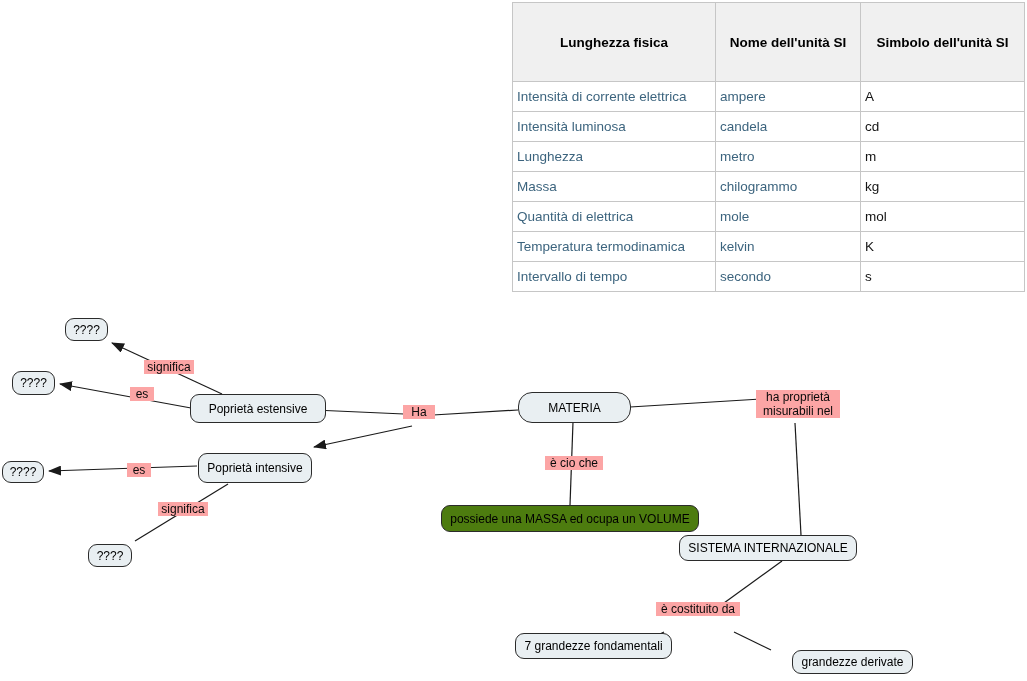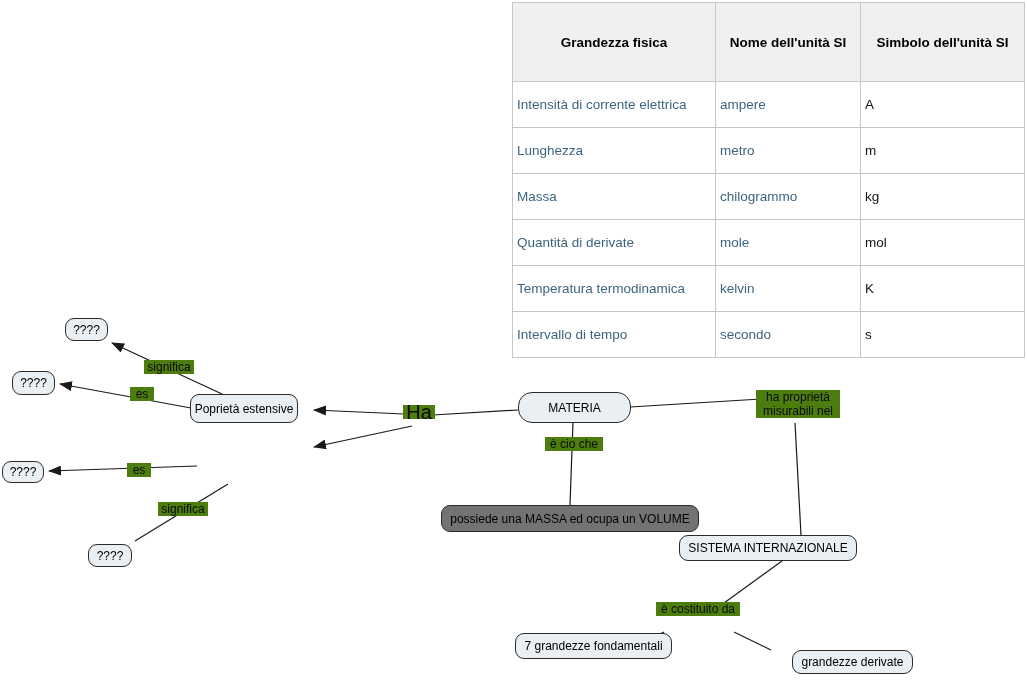--- a/index.html
+++ b/index.html
@@ -146,7 +146,7 @@
       </colgroup>
     <thead>
       <tr>
-        <th>Grandezza fisica</th>
+        <th>Lunghezza fisica</th>
         <th>Nome dell'unità SI</th>
         <th>Simbolo dell'unità SI</th>
       </tr>

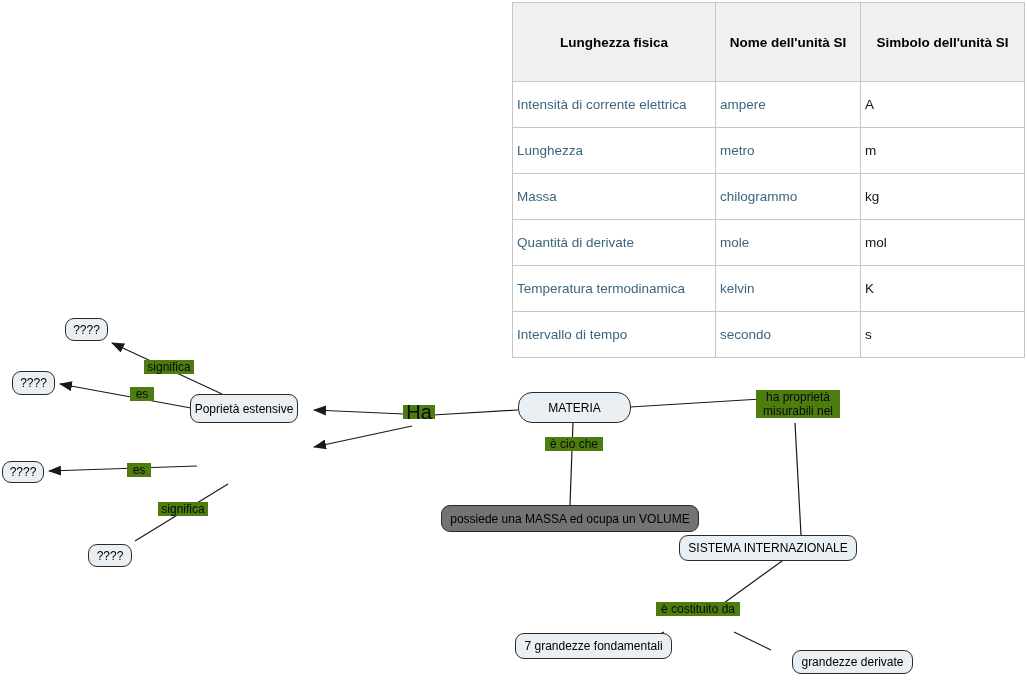--- a/index.html
+++ b/index.html
@@ -39,7 +39,7 @@
     height: 29px;
     border: 1px solid #c6c6c6;
     background: #ffffff;
-    padding: 8px 4px;
+    padding: 0 4px;
     color: #3c647e;
     vertical-align: middle;
     white-space: nowrap;

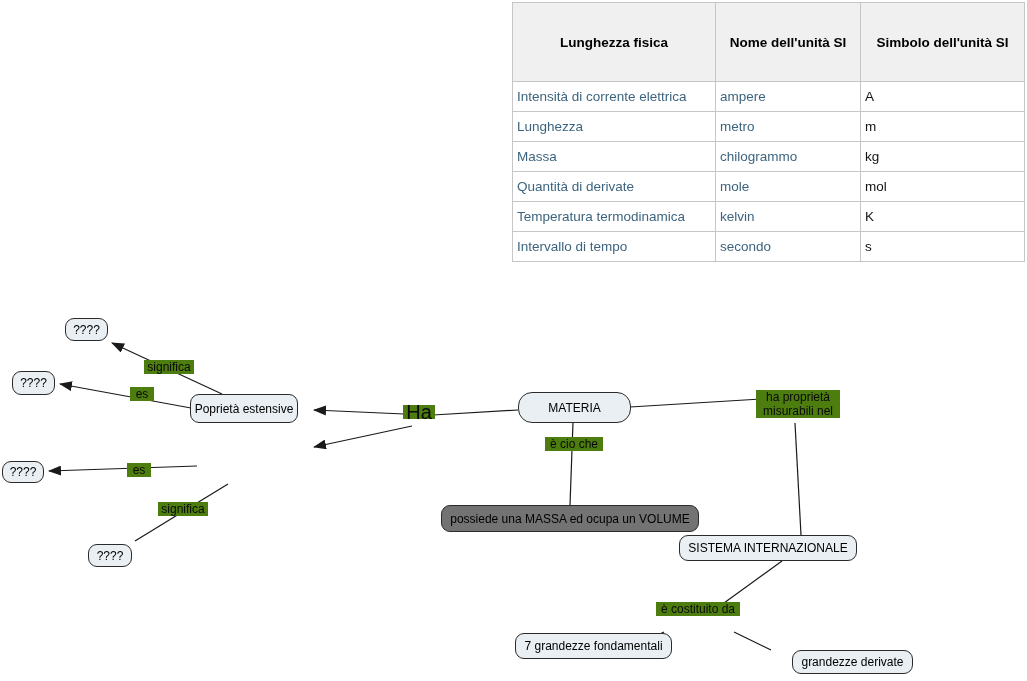--- a/index.html
+++ b/index.html
@@ -158,6 +158,11 @@
         <td class="sym">A</td>
       </tr>
       <tr>
+        <td>Intensità luminosa</td>
+        <td>candela</td>
+        <td class="sym">cd</td>
+      </tr>
+      <tr>
         <td>Lunghezza</td>
         <td>metro</td>
         <td class="sym">m</td>

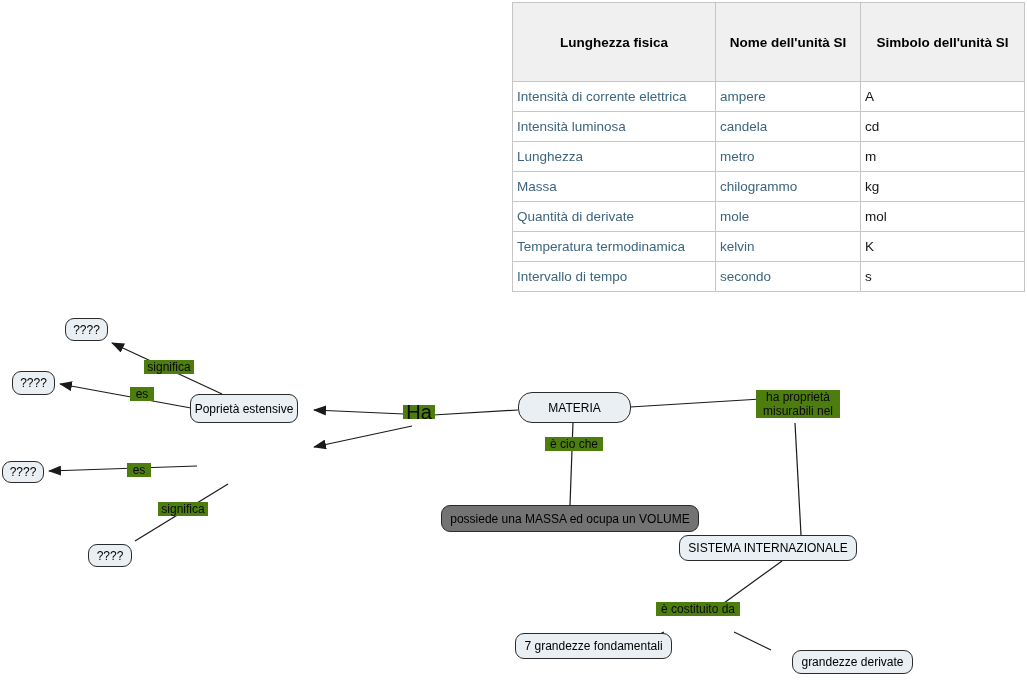--- a/index.html
+++ b/index.html
@@ -173,7 +173,7 @@
         <td class="sym">kg</td>
       </tr>
       <tr>
-        <td>Quantità di derivate</td>
+        <td>Quantità di elettrica</td>
         <td>mole</td>
         <td class="sym">mol</td>
       </tr>

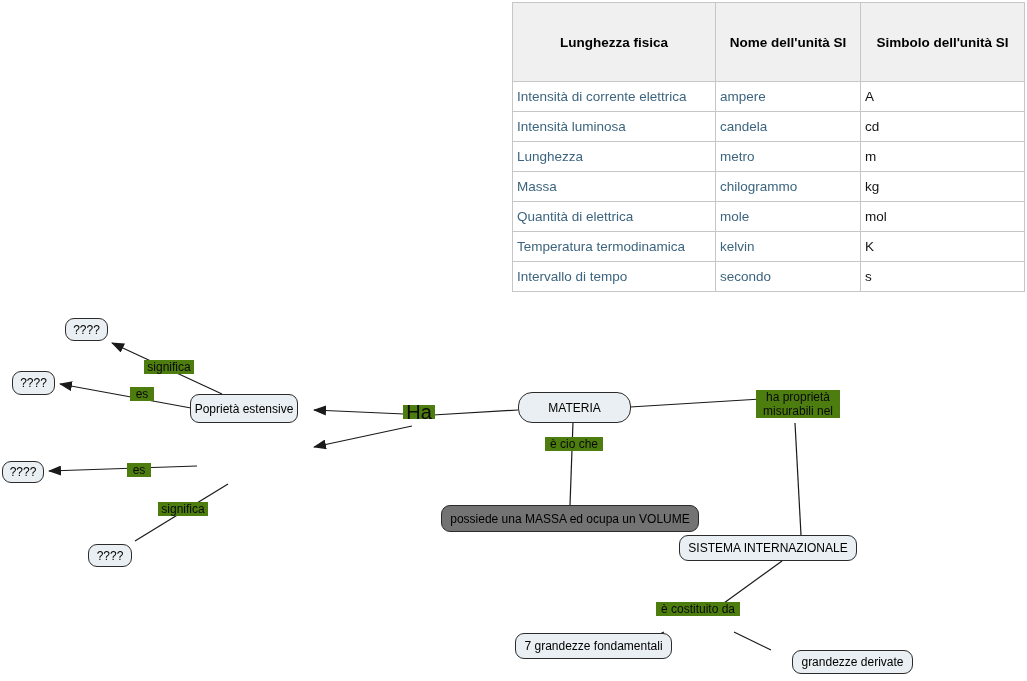--- a/index.html
+++ b/index.html
@@ -68,7 +68,7 @@
   .node.white { background: #737373; }
   .edge-label {
     position: absolute;
-    background: #4d7c0f;
+    background: #fca5a5;
     font-size: 12px;
     color: #0a0a0a;
     text-align: center;

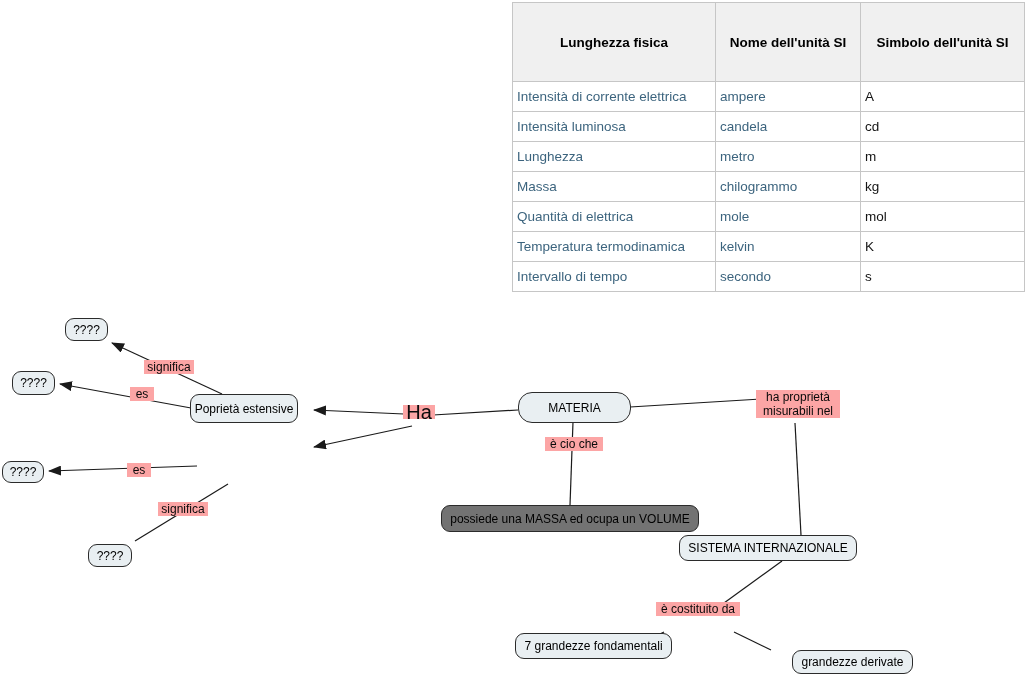--- a/index.html
+++ b/index.html
@@ -129,7 +129,7 @@
 
   <div class="node" style="left:65px; top:318px; width:43px; height:23px;">????</div>
   <div class="node" style="left:12px; top:371px; width:43px; height:24px;">????</div>
-  <div class="node" style="left:190px; top:394px; width:108px; height:29px;">Poprietà estensive</div>
+  <div class="node" style="left:190px; top:394px; width:136px; height:29px;">Poprietà estensive</div>
   <div class="node" style="left:2px; top:461px; width:42px; height:22px;">????</div>
   <div class="node" style="left:88px; top:544px; width:44px; height:23px;">????</div>
   <div class="node" style="left:518px; top:392px; width:113px; height:31px; border-radius:14px;">MATERIA</div>

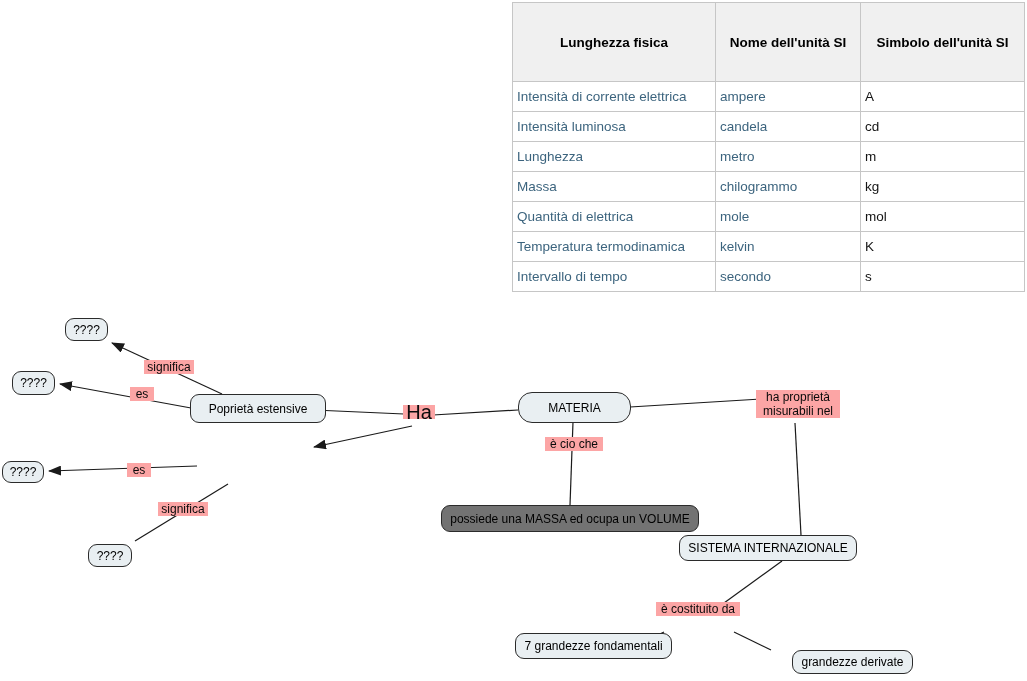--- a/index.html
+++ b/index.html
@@ -76,7 +76,7 @@
     padding: 0 2px;
     line-height: 14px;
   }
-  .edge-label.big { font-size: 20px; }
+  .edge-label.big { font-size: 12px; }
   .edge-label.twoline { white-space: normal; line-height: 14px; }
 </style>
 </head>

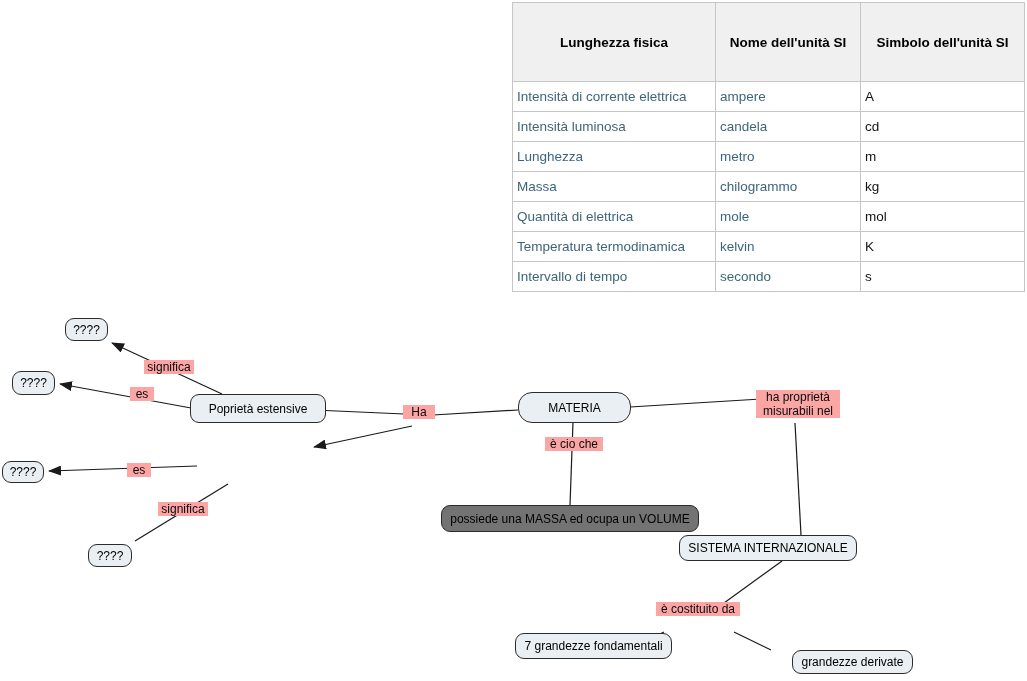--- a/index.html
+++ b/index.html
@@ -131,6 +131,7 @@
   <div class="node" style="left:12px; top:371px; width:43px; height:24px;">????</div>
   <div class="node" style="left:190px; top:394px; width:136px; height:29px;">Poprietà estensive</div>
   <div class="node" style="left:2px; top:461px; width:42px; height:22px;">????</div>
+  <div class="node" style="left:198px; top:453px; width:114px; height:30px;">Poprietà intensive</div>
   <div class="node" style="left:88px; top:544px; width:44px; height:23px;">????</div>
   <div class="node" style="left:518px; top:392px; width:113px; height:31px; border-radius:14px;">MATERIA</div>
   <div class="node white" style="left:441px; top:505px; width:258px; height:27px;">possiede una MASSA ed ocupa un VOLUME</div>

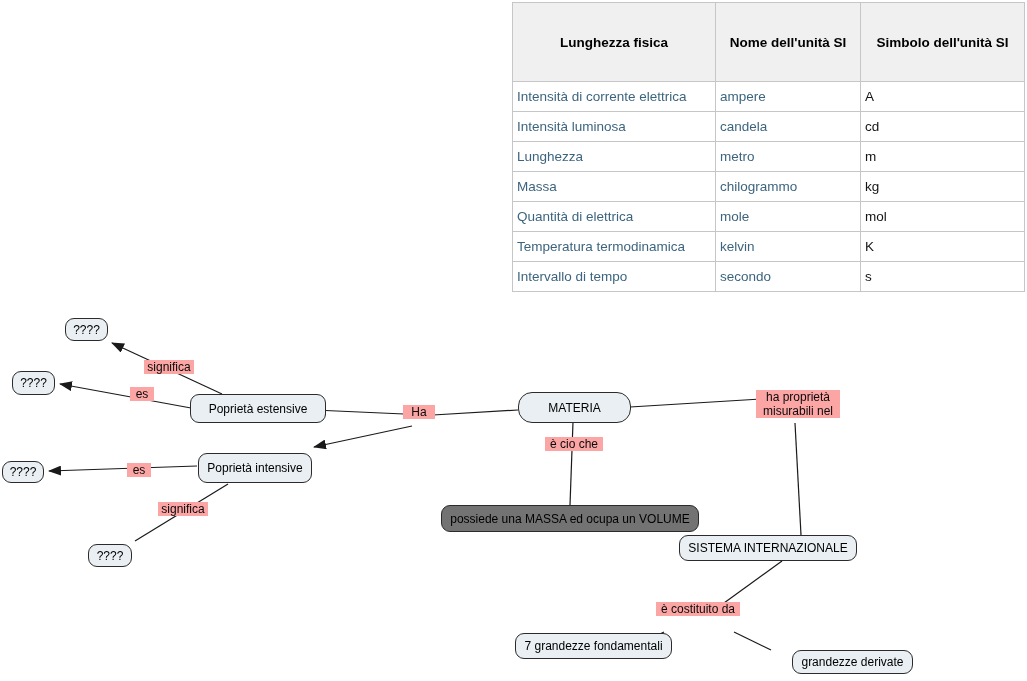--- a/index.html
+++ b/index.html
@@ -123,7 +123,7 @@
   <div class="edge-label big" style="left:403px; top:405px; width:28px;">Ha</div>
   <div class="edge-label" style="left:127px; top:463px; width:20px;">es</div>
   <div class="edge-label" style="left:158px; top:502px; width:46px;">significa</div>
-  <div class="edge-label" style="left:545px; top:437px; width:54px;">è cio che</div>
+  <div class="edge-label" style="left:545px; top:456px; width:54px;">è cio che</div>
   <div class="edge-label twoline" style="left:756px; top:390px; width:80px;">ha proprietà misurabili nel</div>
   <div class="edge-label" style="left:656px; top:602px; width:80px;">è costituito da</div>
 

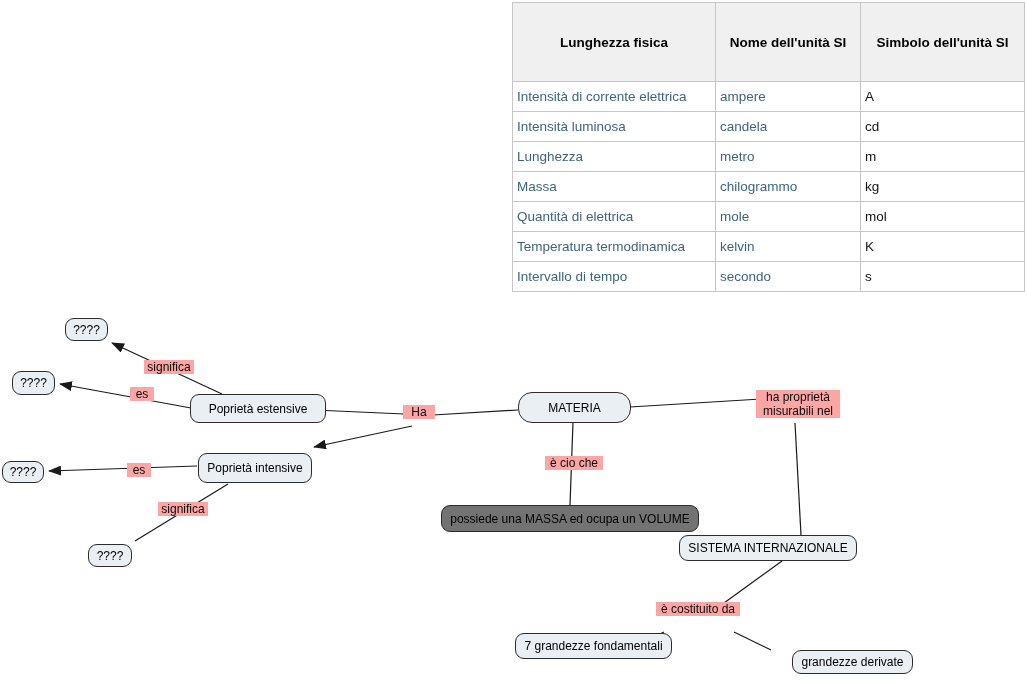--- a/index.html
+++ b/index.html
@@ -65,7 +65,7 @@
     white-space: nowrap;
     box-sizing: border-box;
   }
-  .node.white { background: #737373; }
+  .node.white { background: #4d7c0f; }
   .edge-label {
     position: absolute;
     background: #fca5a5;

